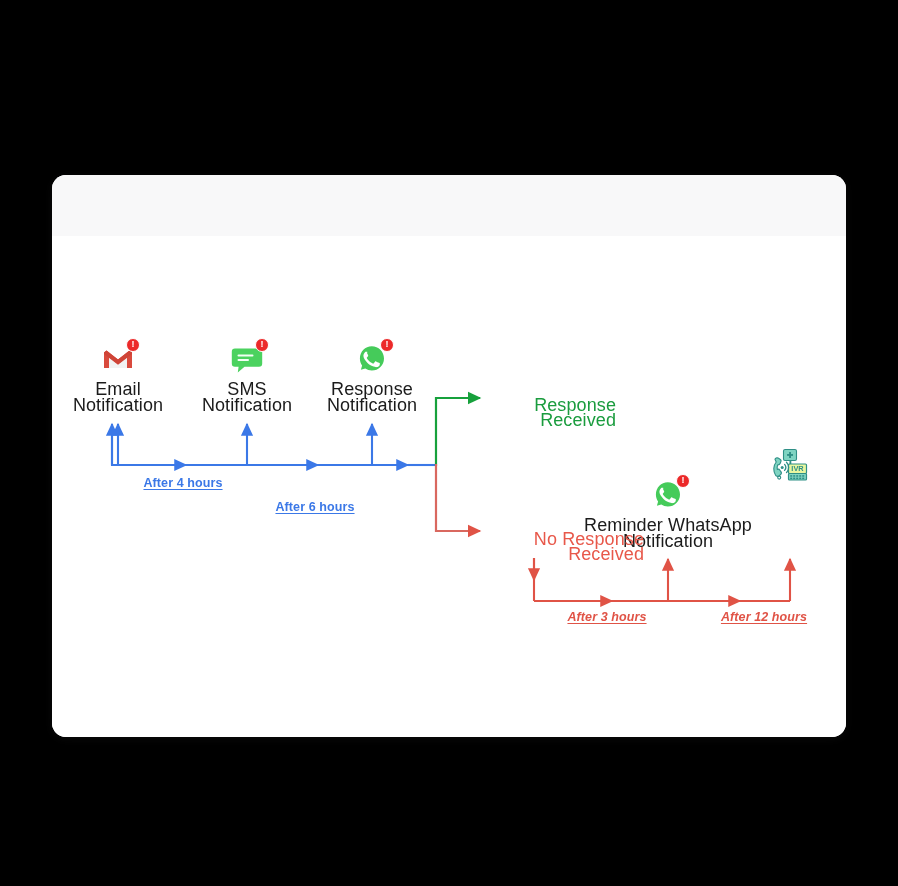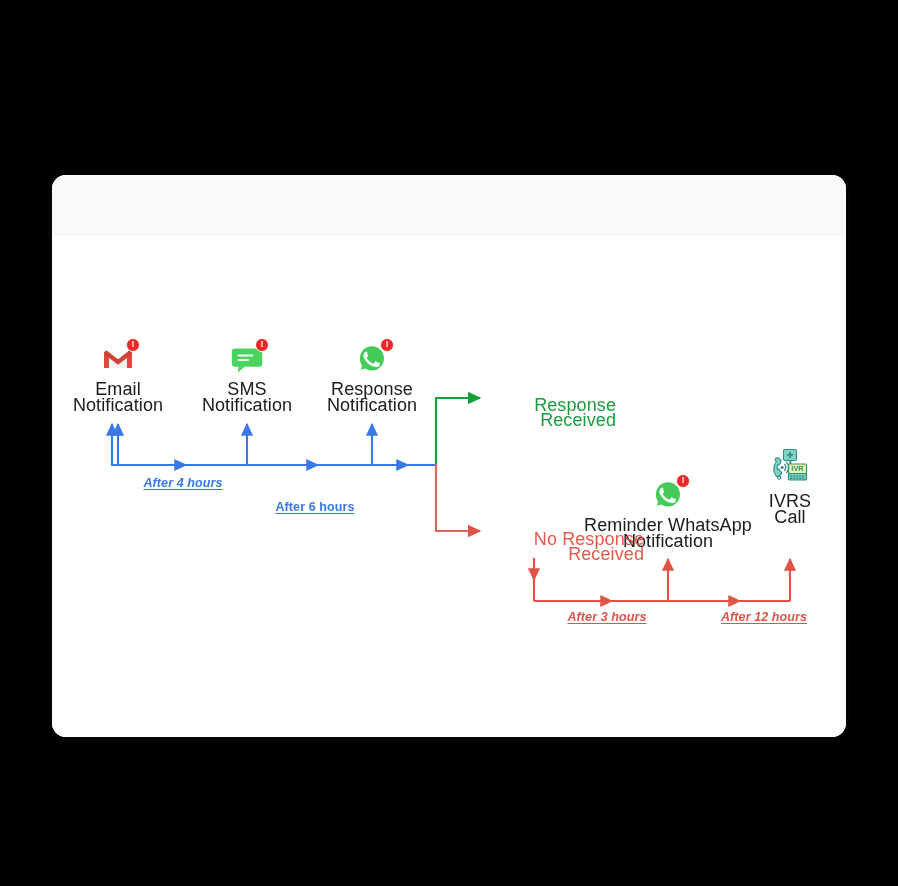--- a/index.html
+++ b/index.html
@@ -311,7 +311,7 @@
 Received</span>
   </div>
 
-  <div class="dur blue" style="left:183px; top:476px;font-style:italic;">
+  <div class="dur blue" style="left:183px; top:476px;">
     <span>After 4 hours</span>
   </div>
 

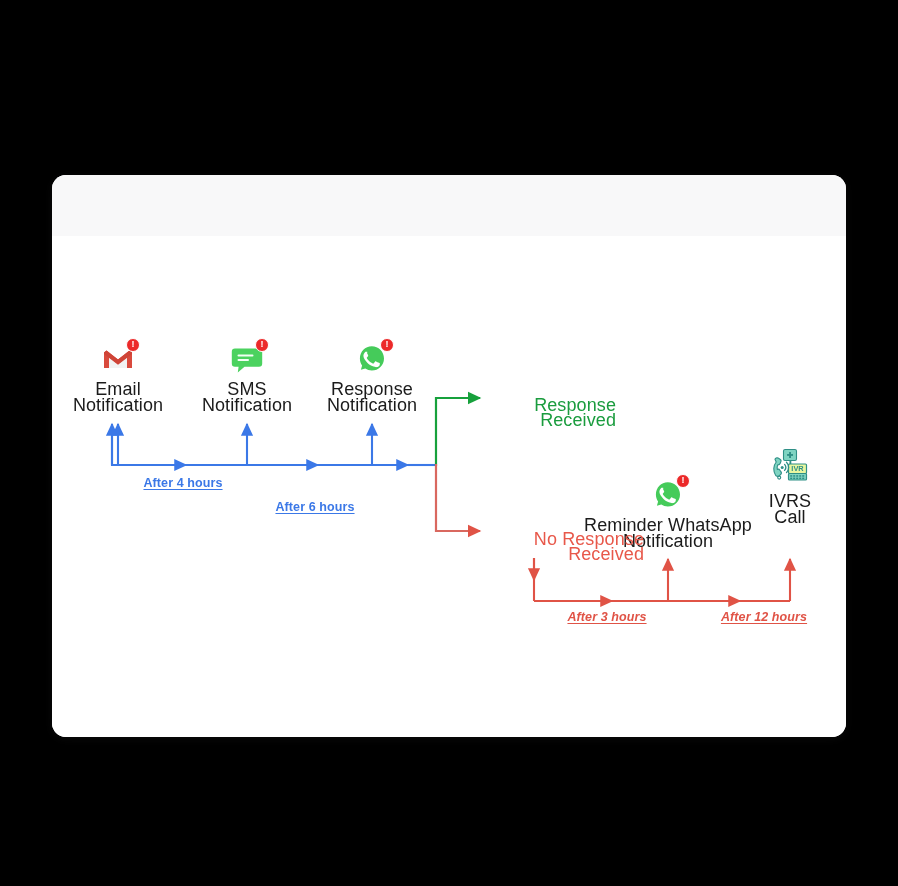--- a/index.html
+++ b/index.html
@@ -297,8 +297,6 @@
         </svg>
       </div>
     </div>
-    <div class="node-label">IVRS
-Call</div>
   </div>
 
   <div class="branch-label green" style="left:536px; top:382px;">

